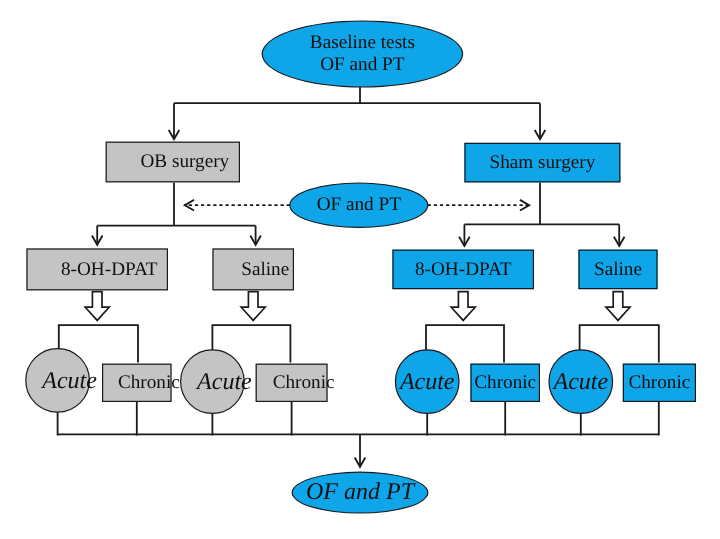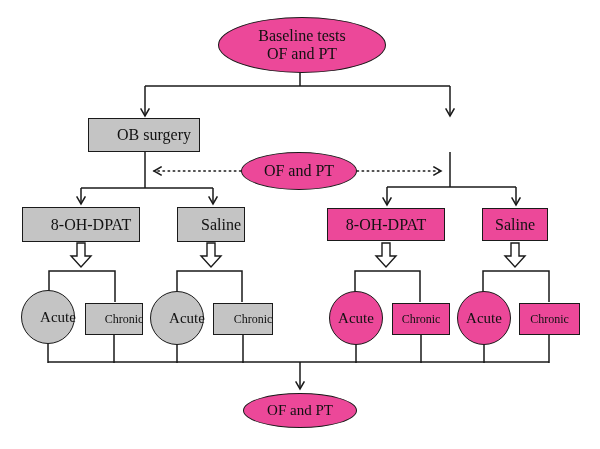--- a/index.html
+++ b/index.html
@@ -11,7 +11,7 @@
   svg.wires{position:absolute;left:0;top:0;}
   .node{
     position:absolute;display:flex;align-items:center;justify-content:center;
-    text-align:center;box-sizing:border-box;background:#ec4899;
+    text-align:center;box-sizing:border-box;background:#0ea5e9;
     border:1.7px solid #1a1a1a;
   }
   .ellipse{border-radius:50%;flex-direction:column;line-height:1.12;}

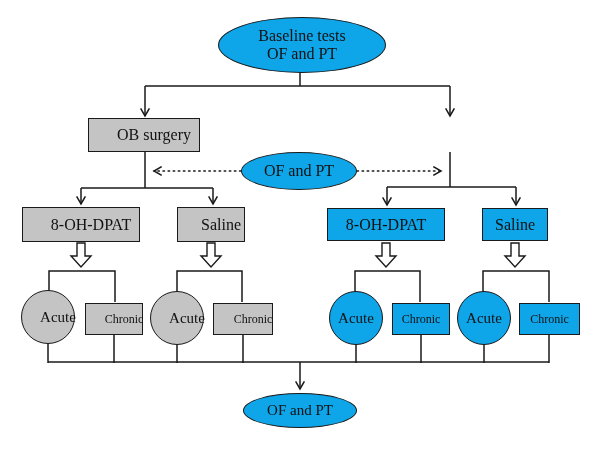--- a/index.html
+++ b/index.html
@@ -79,6 +79,7 @@
   </div>
 
   <div class="node gray fs16" style="left:88px;top:118px;width:112px;height:34px;">OB surgery</div>
+  <div class="node fs16" style="left:387px;top:119px;width:130px;height:33px;">Sham surgery</div>
 
   <div class="node ellipse fs16" style="left:241px;top:152px;width:116px;height:38px;">OF and PT</div>
 

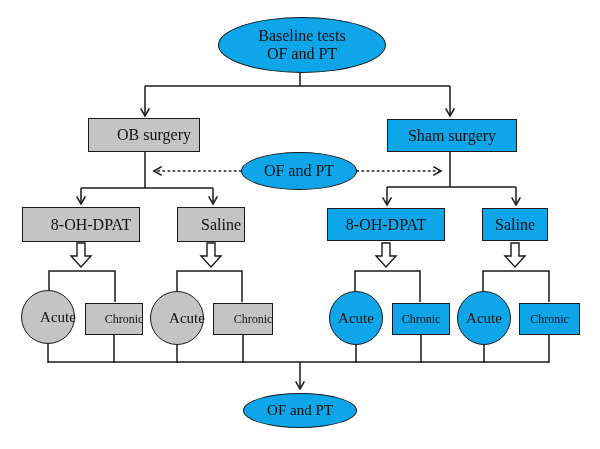--- a/index.html
+++ b/index.html
@@ -18,7 +18,7 @@
   .circle{border-radius:50%;}
   .gray{background:#c4c4c4;padding-left:20px;}
   .fs16{font-size:16px;}
-  .fs15{font-size:15px;}
+  .fs15{font-size:20px;font-style:italic;}
   .fs14{font-size:12px;}
 </style>
 </head>

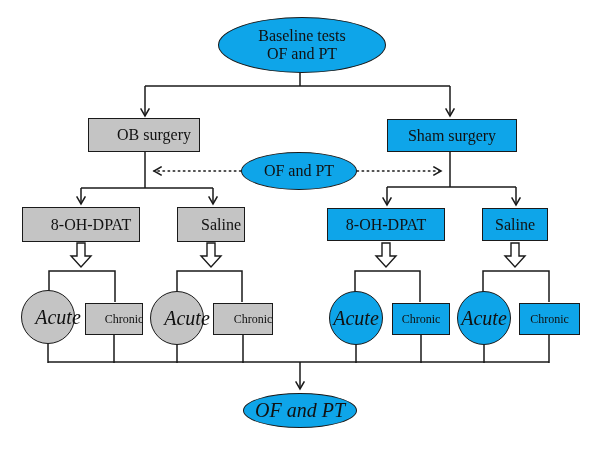--- a/index.html
+++ b/index.html
@@ -19,7 +19,7 @@
   .gray{background:#c4c4c4;padding-left:20px;}
   .fs16{font-size:16px;}
   .fs15{font-size:20px;font-style:italic;}
-  .fs14{font-size:12px;}
+  .fs14{font-size:16px;}
 </style>
 </head>
 <body>

